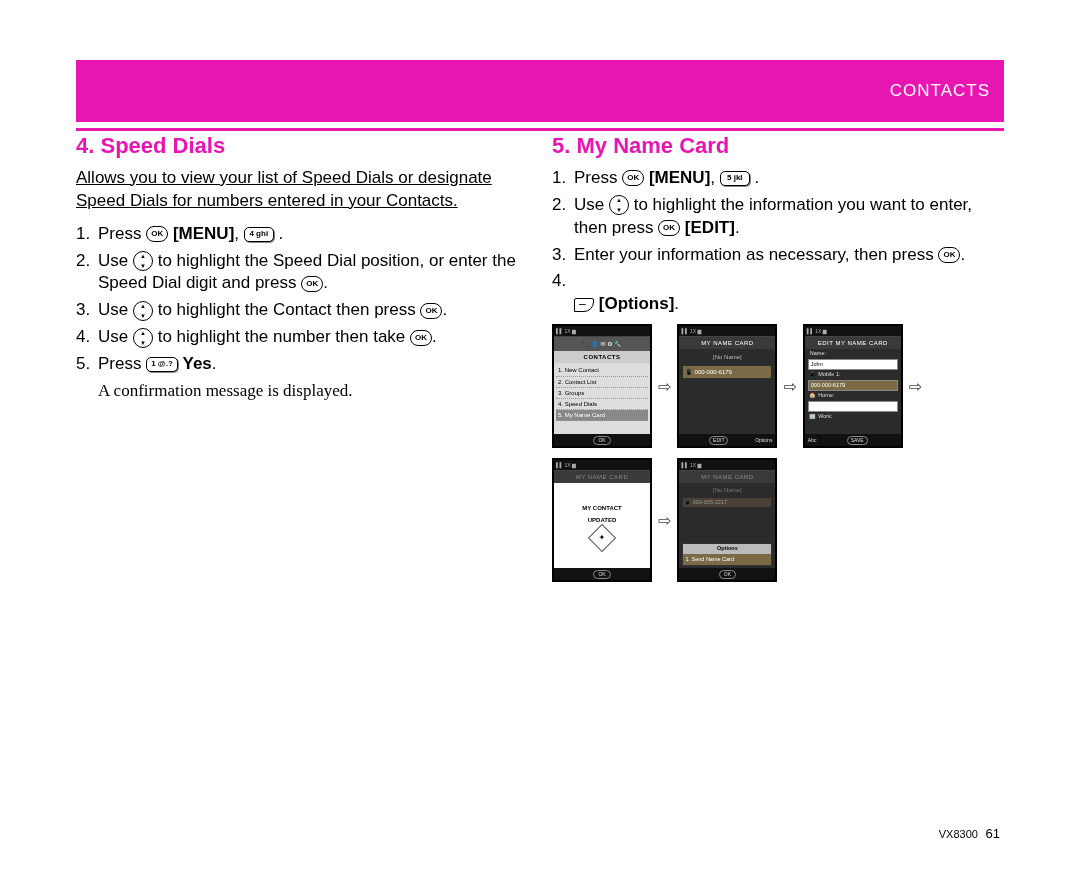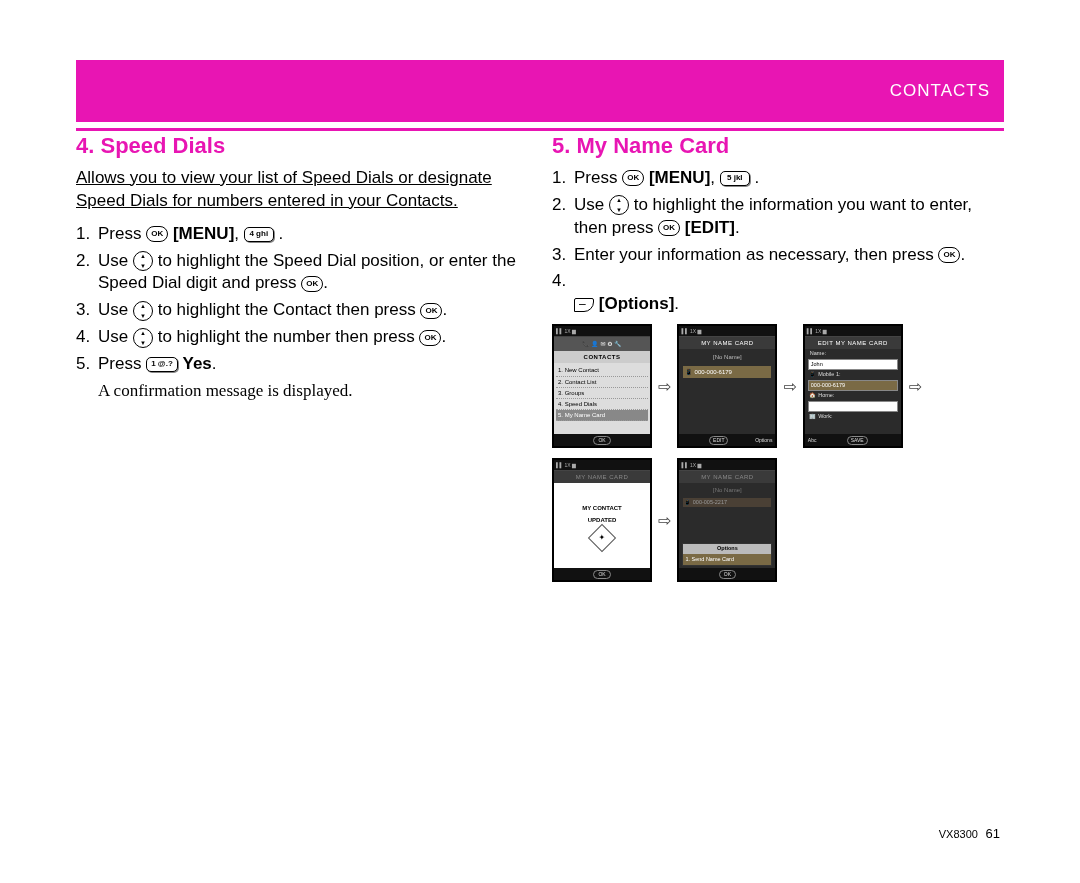--- a/index.html
+++ b/index.html
@@ -317,7 +317,7 @@
         <div class="step-text">
           <span>Use </span>
           <span class="nav-icon"></span>
-          <span> to highlight the number then press </span>
+          <span> to highlight the number then take </span>
           <span class="ok-icon">OK</span><span>.</span>
         </div>
       </div>

